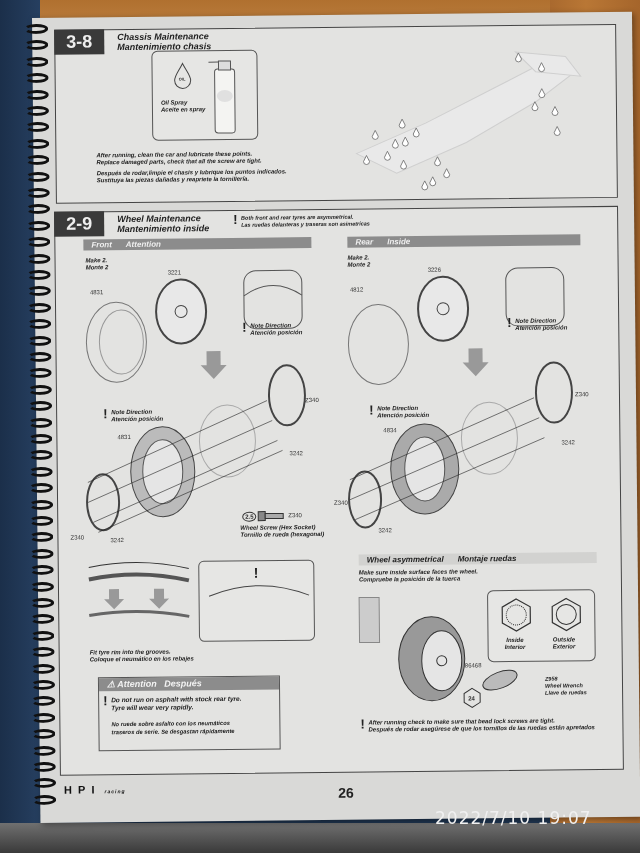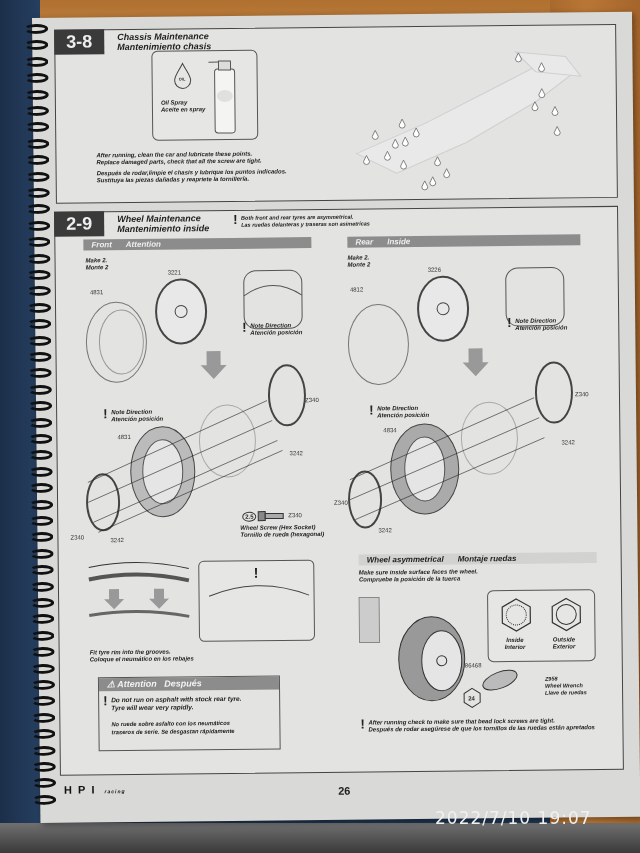--- a/index.html
+++ b/index.html
@@ -23,7 +23,7 @@
   .attention{position:absolute;border:1px solid #555;background:#e3e3e1;}
   .att-head{height:13px;background:#8c8c8c;color:#f2f2f2;font-size:9px;font-style:italic;font-weight:bold;padding-left:8px;line-height:13px;}
   .logo{position:absolute;font-weight:bold;font-size:11px;letter-spacing:1px;color:#111;}
-  .pageno{position:absolute;font-size:11px;font-weight:bold;color:#222;}
+  .pageno{position:absolute;font-size:14px;font-weight:bold;color:#222;}
   .stamp{position:absolute;left:435px;top:808px;color:#f0f0f0;font-size:17px;letter-spacing:1px;font-family:"DejaVu Sans",sans-serif;}
   svg{position:absolute;overflow:visible;}
 </style>

